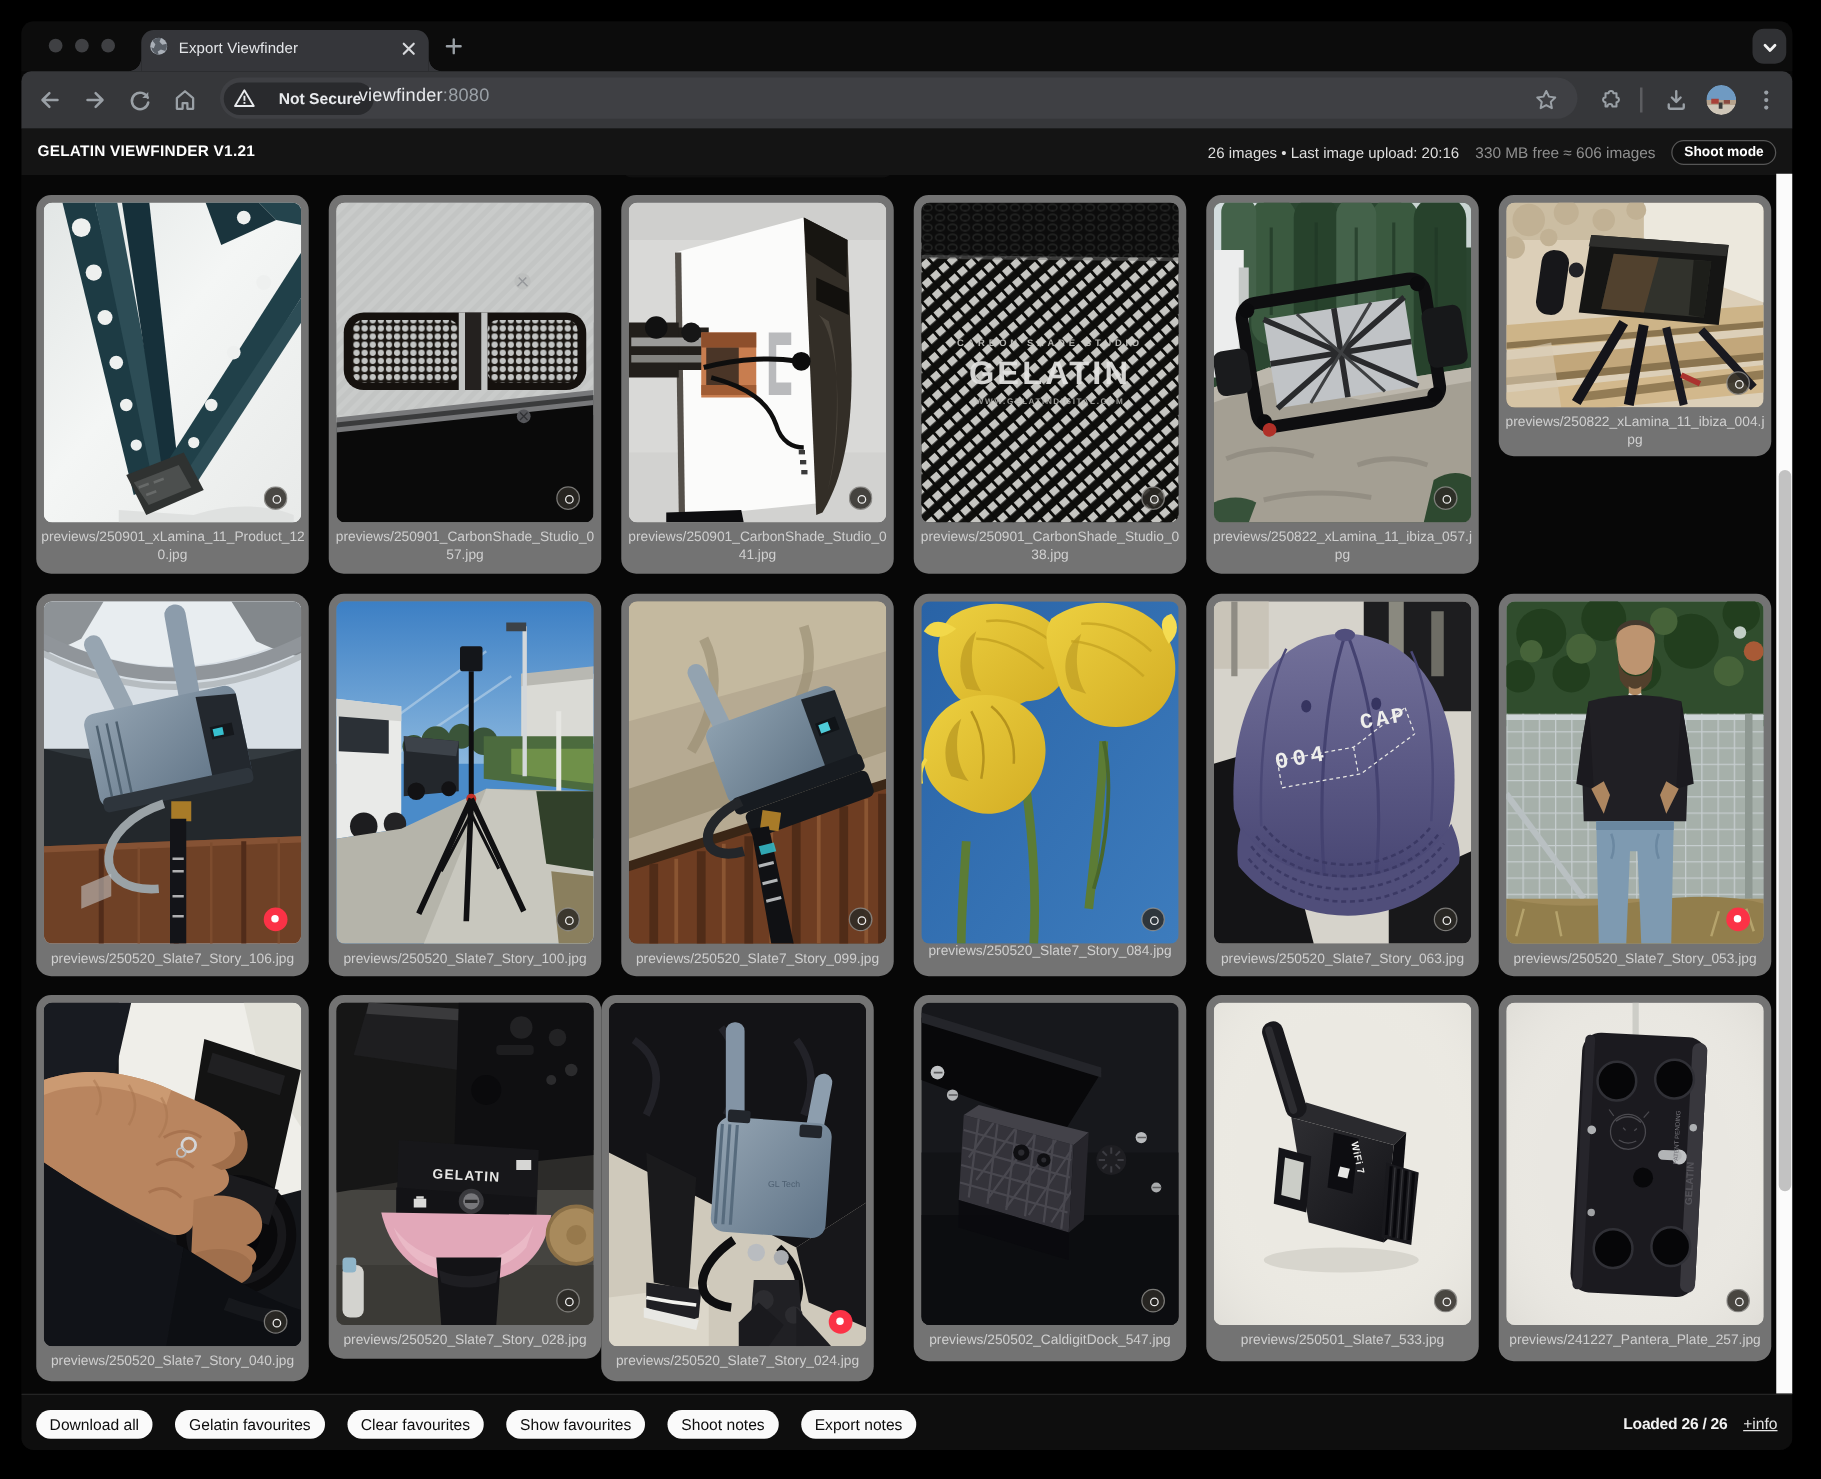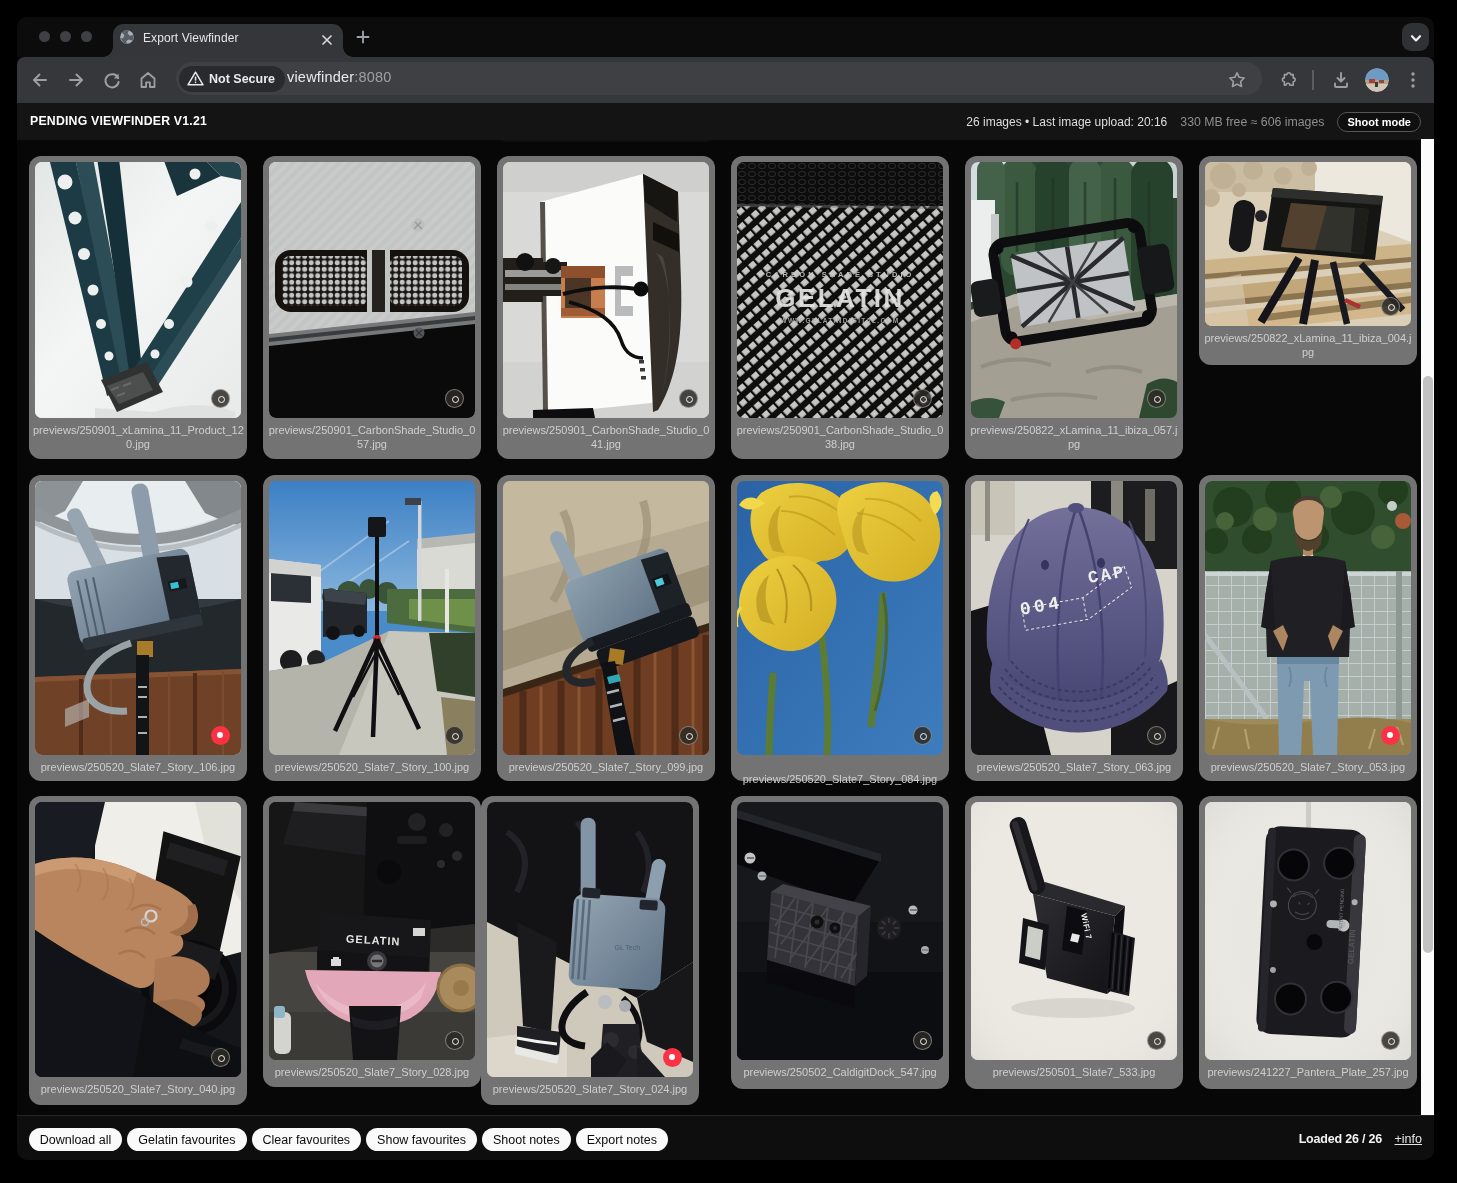--- a/index.html
+++ b/index.html
@@ -99,7 +99,7 @@
               <rect x="7.8" y="10.6" width="1.5" height="1.5" fill="#e8eaed"></rect>
             </svg>
           </span>
-          <span style="margin-left:5px">Not Secure</span>
+          <span style="margin-left:19px">Not Secure</span>
         </div>
       <div id="url">viewfinder<span>:8080</span></div>
     </div>

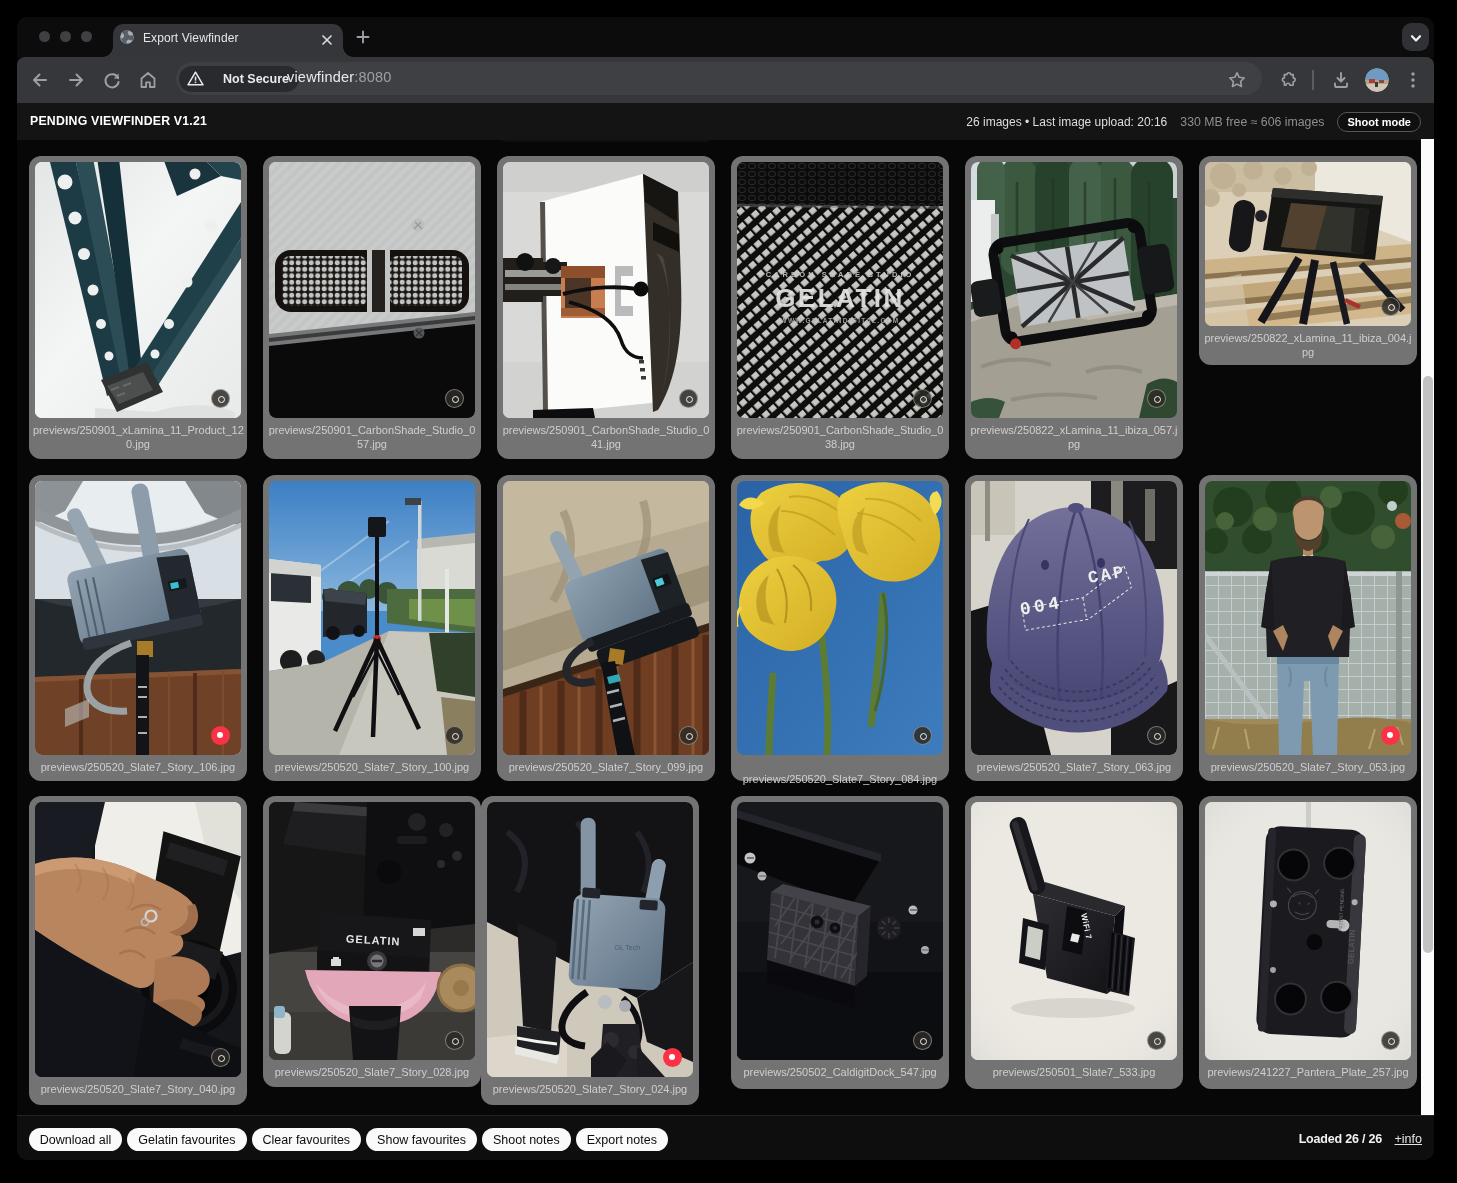--- a/index.html
+++ b/index.html
@@ -146,7 +146,7 @@
   <div id="page">
     <div id="sliver"></div>
     <div id="phead">
-      <div id="ptitle">PENDING VIEWFINDER V1.21</div>
+      <div id="ptitle">GELATIN VIEWFINDER V1.21</div>
       <div id="pmeta">
           <span class="m1">26 images • Last image upload: 20:16</span>
           <span class="m2">330 MB free ≈ 606 images</span>

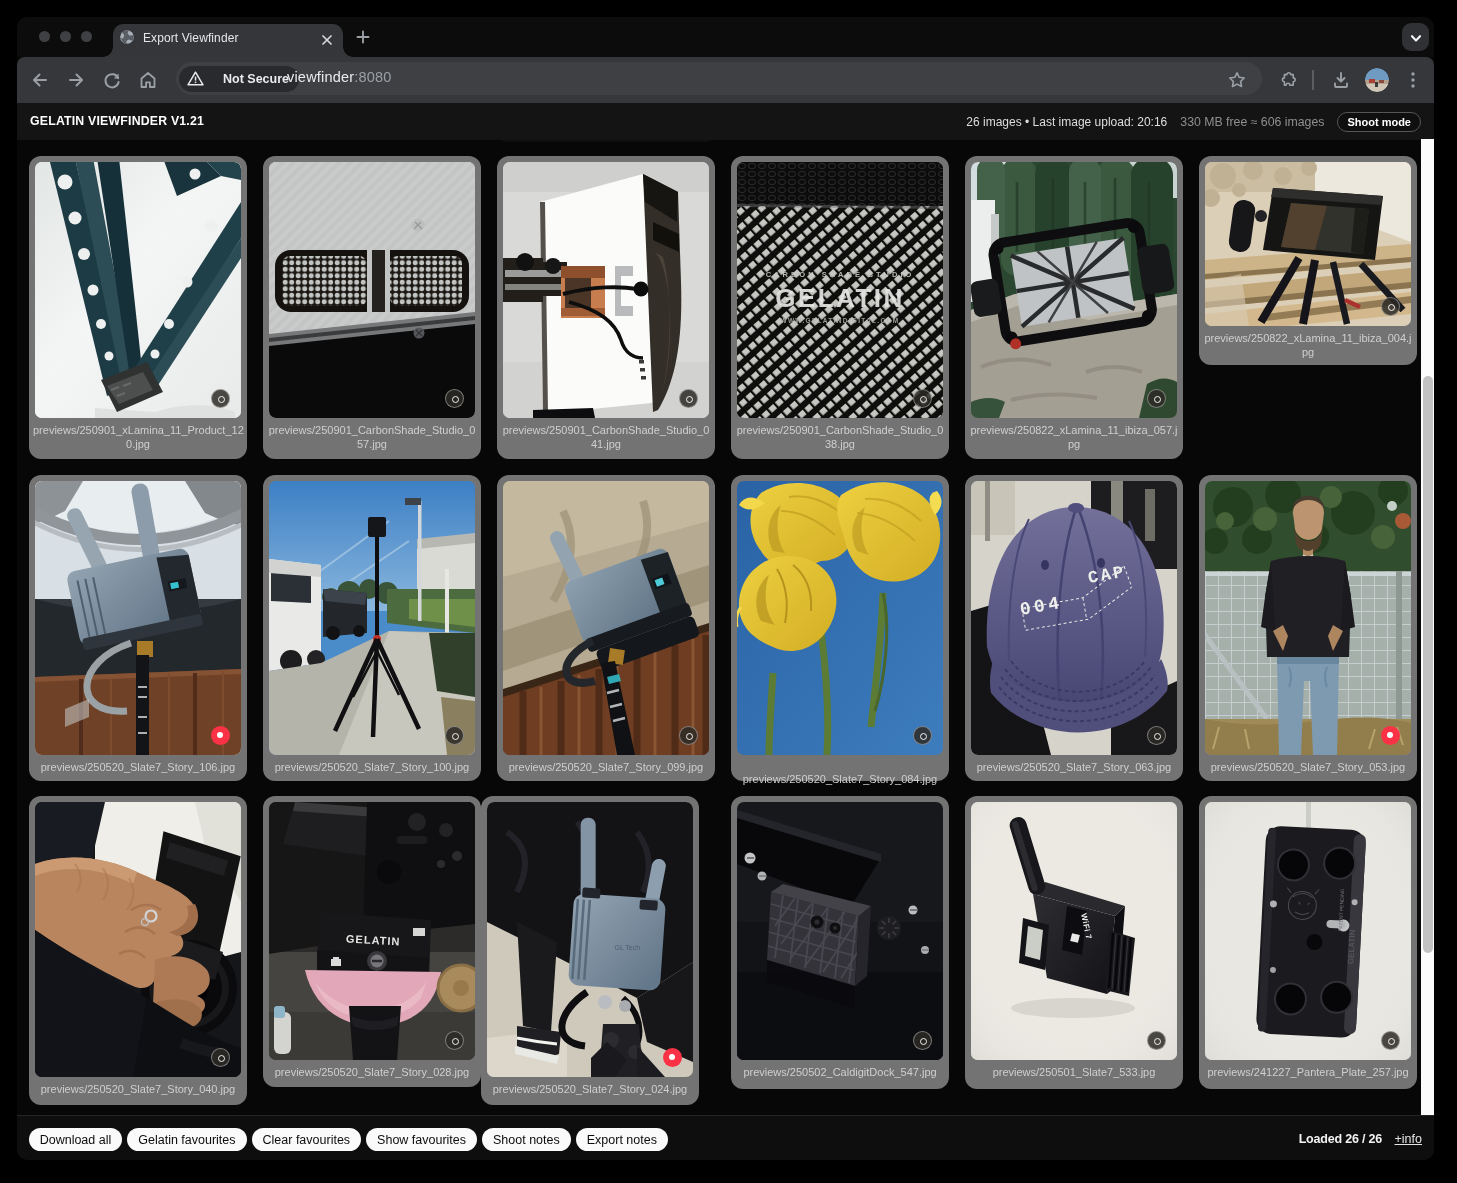--- a/index.html
+++ b/index.html
@@ -565,7 +565,7 @@
 <path d="M0 146 q-2 -12 4 -20" stroke="#f2d84a" stroke-width="3" fill="none"></path>
 </svg>
         </div>
-        <div class="cap" style="top:298px">previews/250520_Slate7_Story_084.jpg</div>
+        <div class="cap" style="top:280px">previews/250520_Slate7_Story_084.jpg</div>
         <div class="fav dk" style="left:181.5px;top:250.5px"></div>
       </div>
 <div class="card" style="left:948px;top:372px;height:306px">

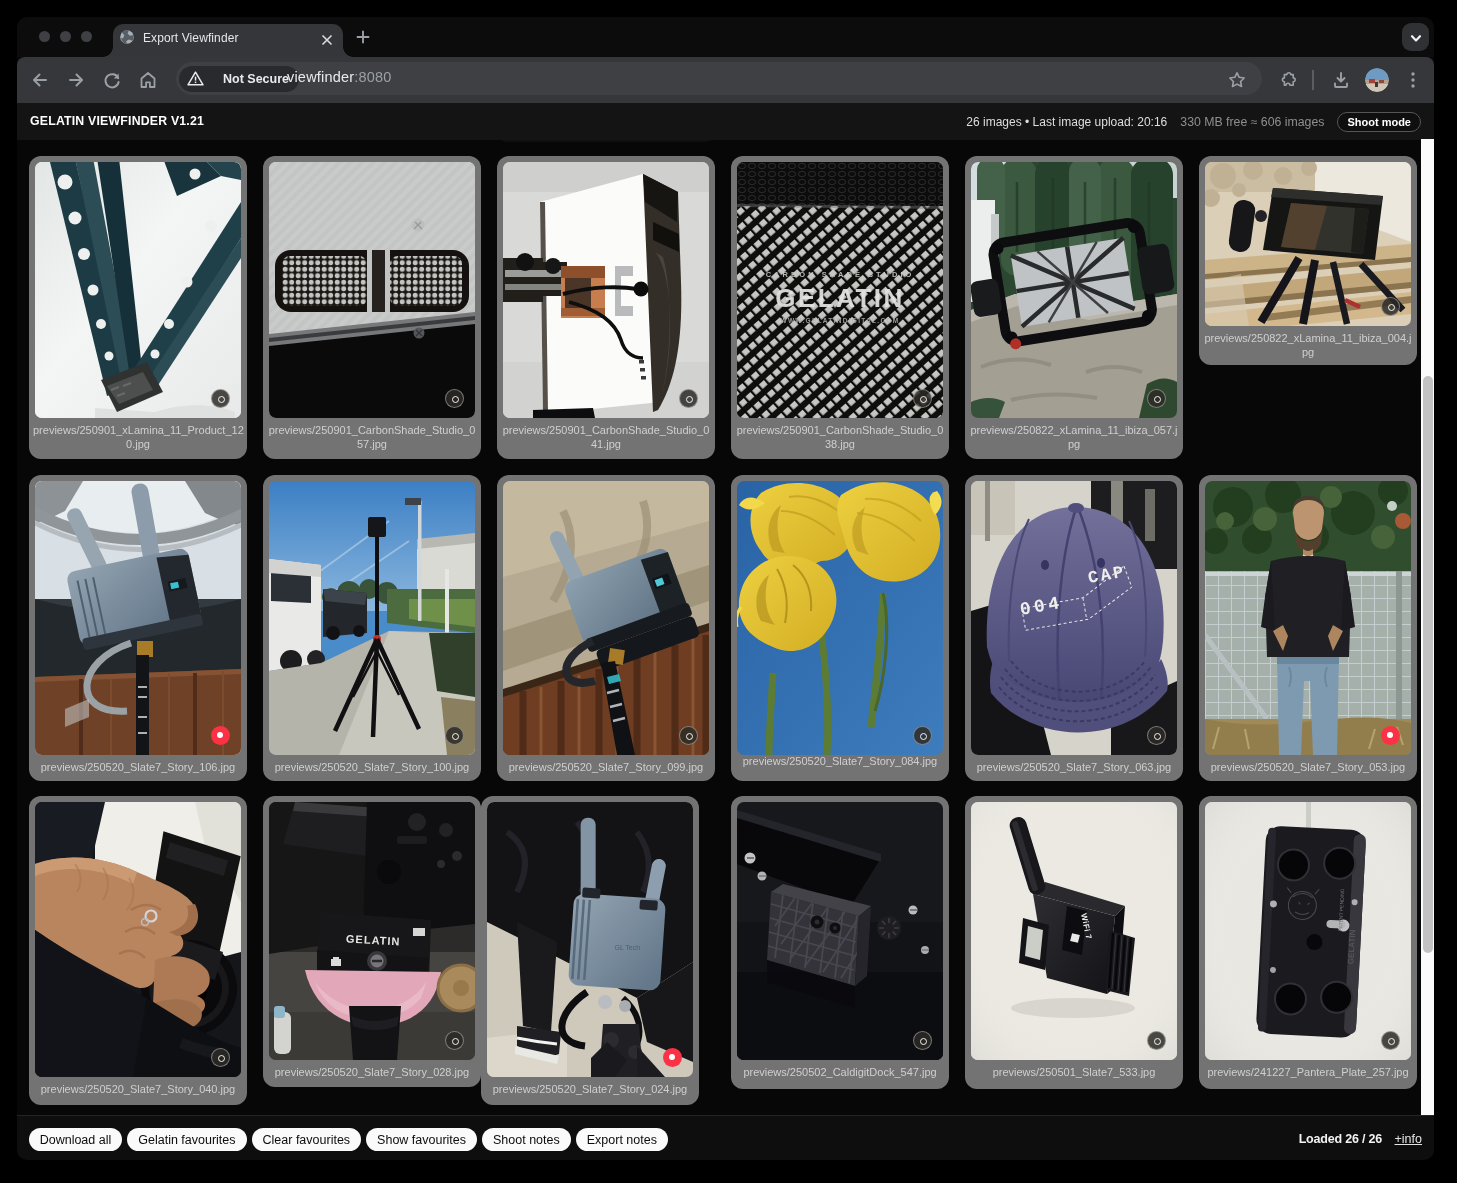--- a/index.html
+++ b/index.html
@@ -38,7 +38,7 @@
 #sbar{position:absolute;left:1404px;top:36.2px;width:13.5px;height:975.6px;background:#fbfbfb}
 #sthumb{position:absolute;left:1.5px;top:236.8px;width:10.5px;height:577px;border-radius:5.5px;background:#c2c2c2}
 #foot{position:absolute;left:0;top:1011.8px;width:100%;height:45.2px;background:#0e0e0e;border-top:1px solid #242424}
-#fbtns{position:absolute;left:11.7px;top:12px;display:flex;gap:5px}
+#fbtns{position:absolute;left:11.7px;top:12px;display:flex;gap:18px}
 .fbtn{height:23.5px;border-radius:12px;background:#fafafa;color:#0c0c0c;font-size:12.5px;display:flex;align-items:center;padding:0 11px;letter-spacing:0}
 #loaded{position:absolute;right:52px;top:16px;font-size:12.5px;font-weight:600;color:#f2f2f2;letter-spacing:-.2px}
 #pinfo{position:absolute;right:12px;top:16.5px;font-size:12.5px;color:#e4e4e4;text-decoration:underline}

